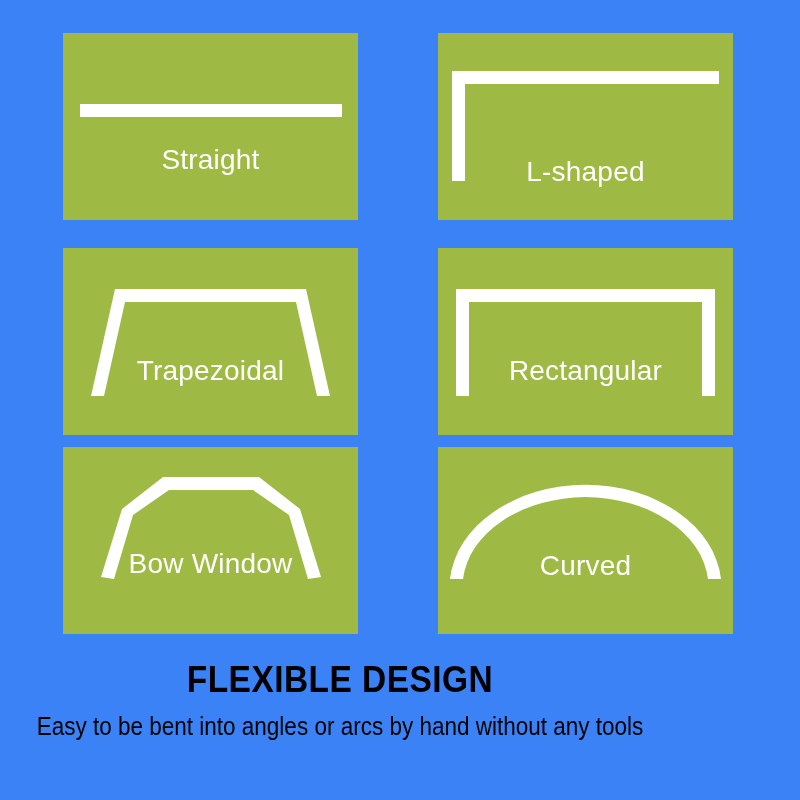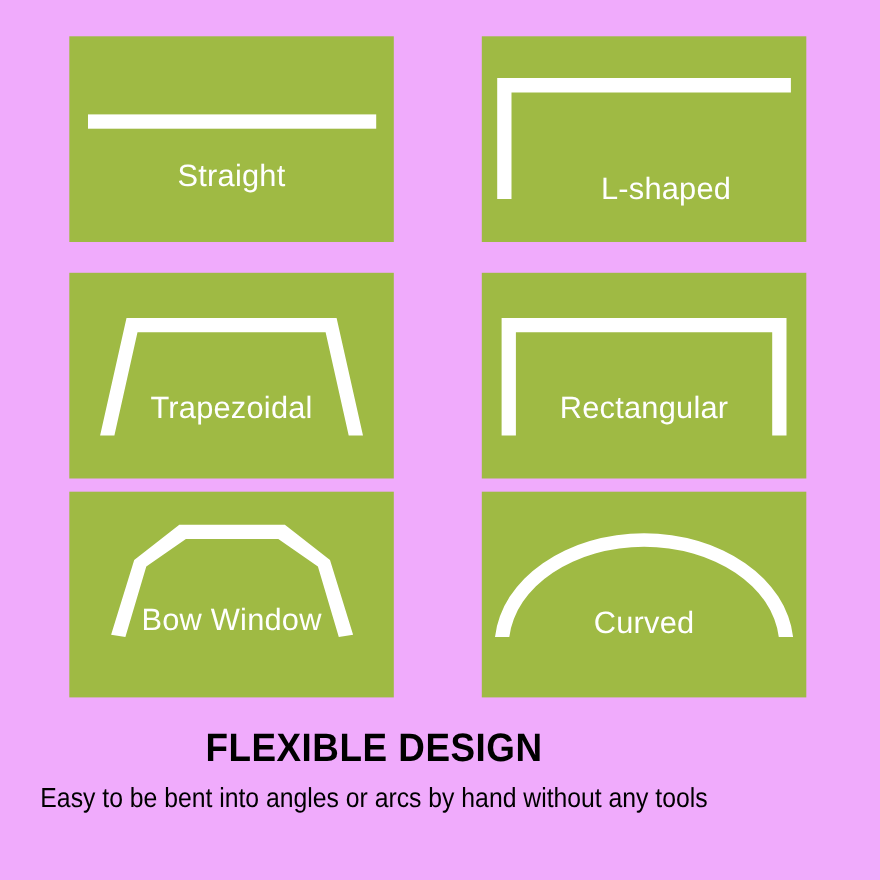--- a/index.html
+++ b/index.html
@@ -17,7 +17,7 @@
     position: relative;
     width: 800px;
     height: 800px;
-    background: #f0abfc;
+    background: #3b82f6;
     overflow: hidden;
   }
 

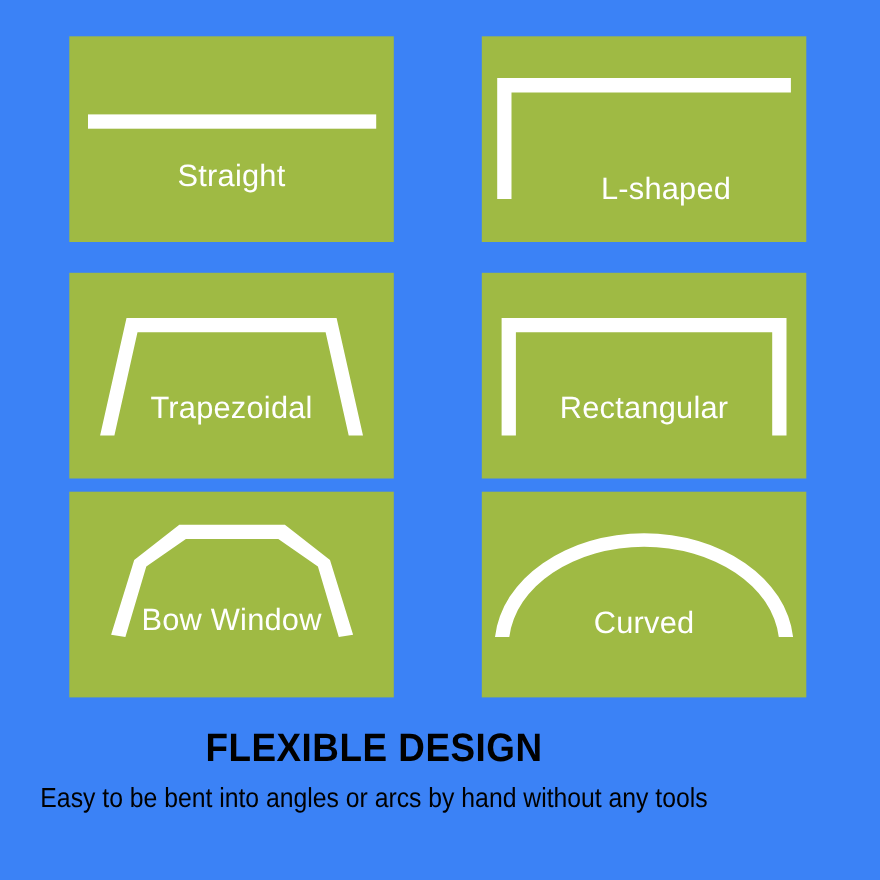--- a/index.html
+++ b/index.html
@@ -64,7 +64,7 @@
     white-space: nowrap;
   }
   .lbl-straight     { top: 113px; }
-  .lbl-lshaped      { top: 125px; padding-left: 20px; }
+  .lbl-lshaped      { top: 125px; }
   .lbl-trapezoidal  { top: 109px; }
   .lbl-rectangular  { top: 109px; }
   .lbl-bowwindow    { top: 103px; }

